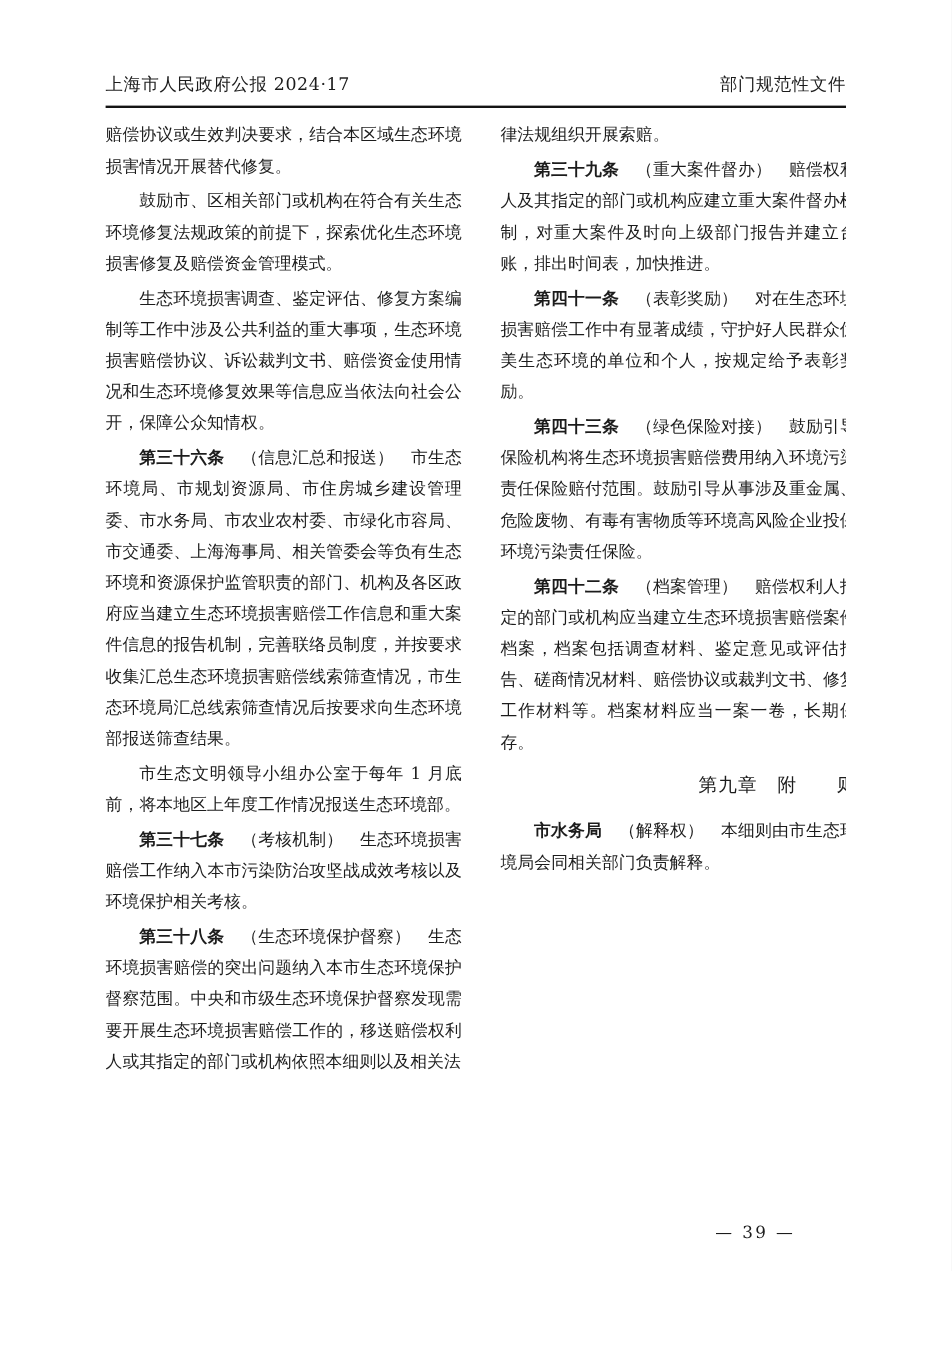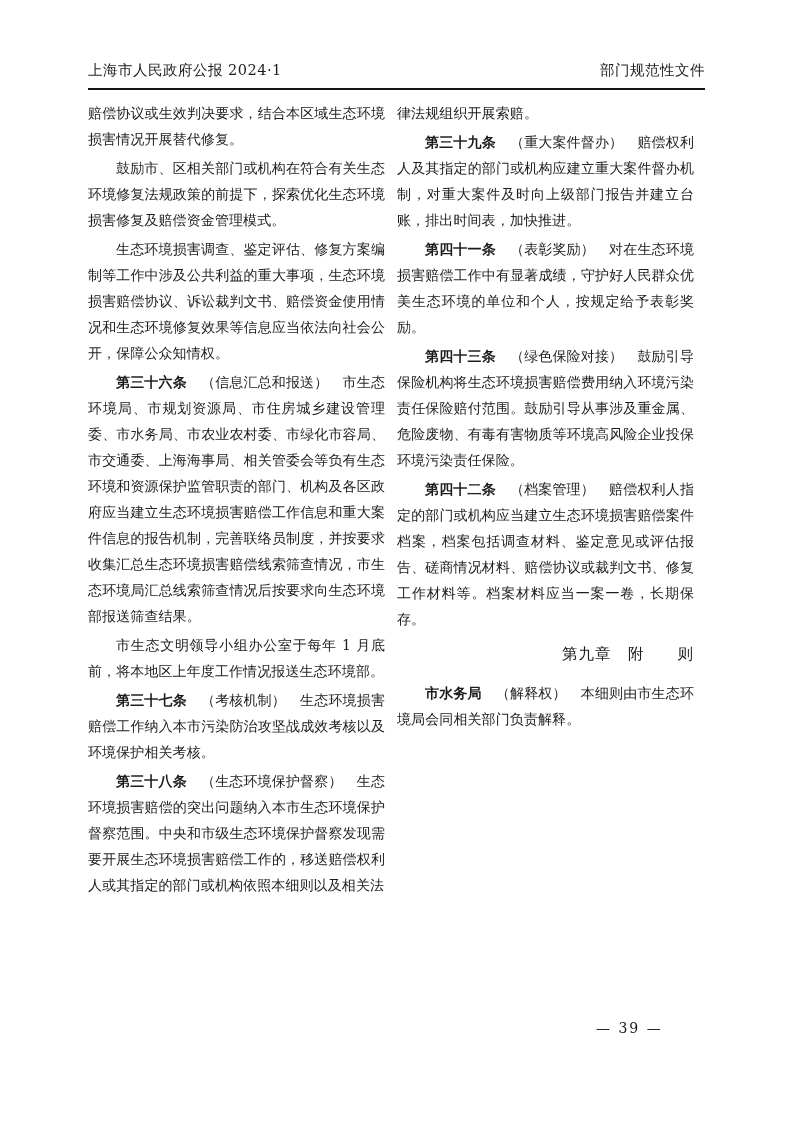--- a/index.html
+++ b/index.html
@@ -87,7 +87,7 @@
 <div class="page">
 
   <header class="page-header">
-    <span>上海市人民政府公报 2024·1</span>
+    <span>上海市人民政府公报 2024·17</span>
     <span>部门规范性文件</span>
   </header>
 

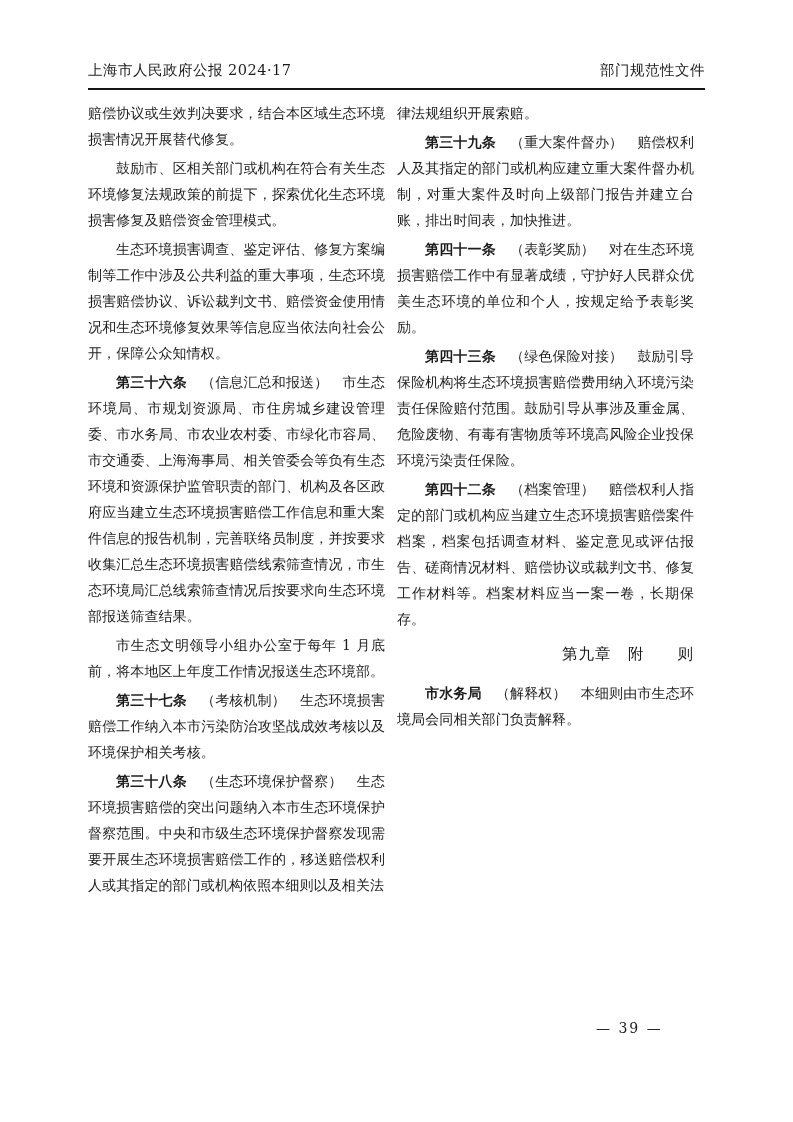--- a/index.html
+++ b/index.html
@@ -44,7 +44,7 @@
     width: 617px;
     height: 918px;
     display: flex;
-    gap: 12px;
+    gap: 32px;
     overflow: hidden;
   }
   .column {

